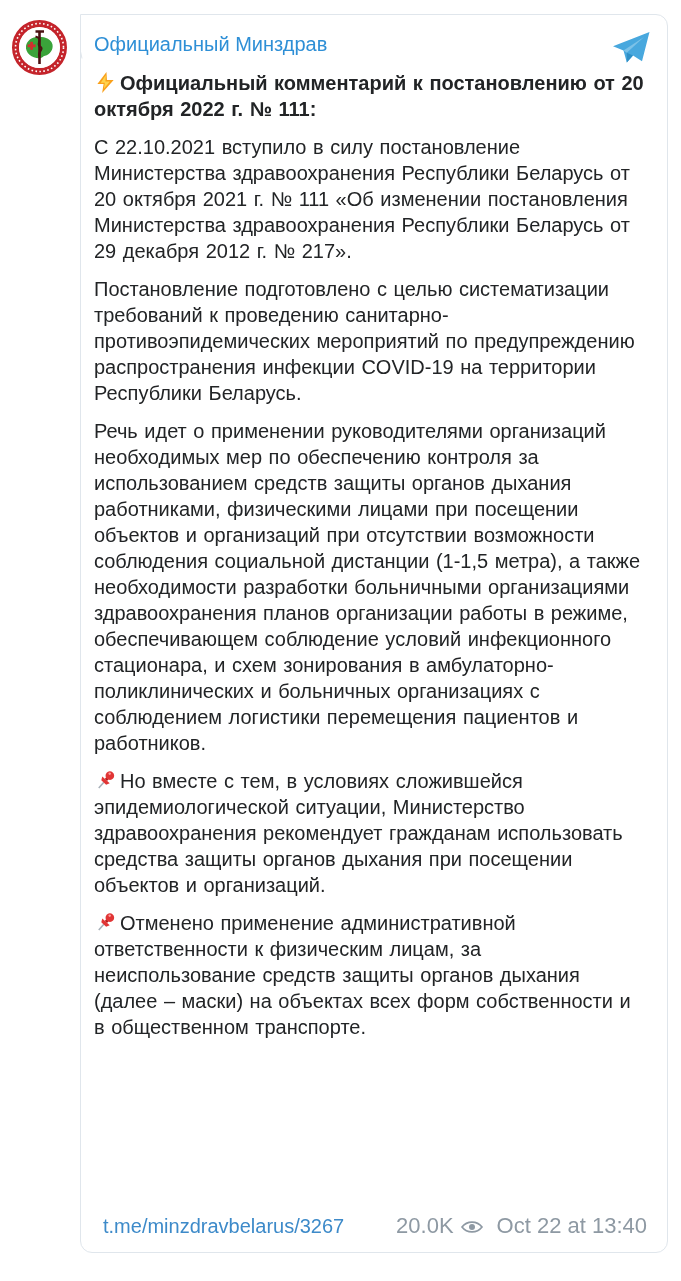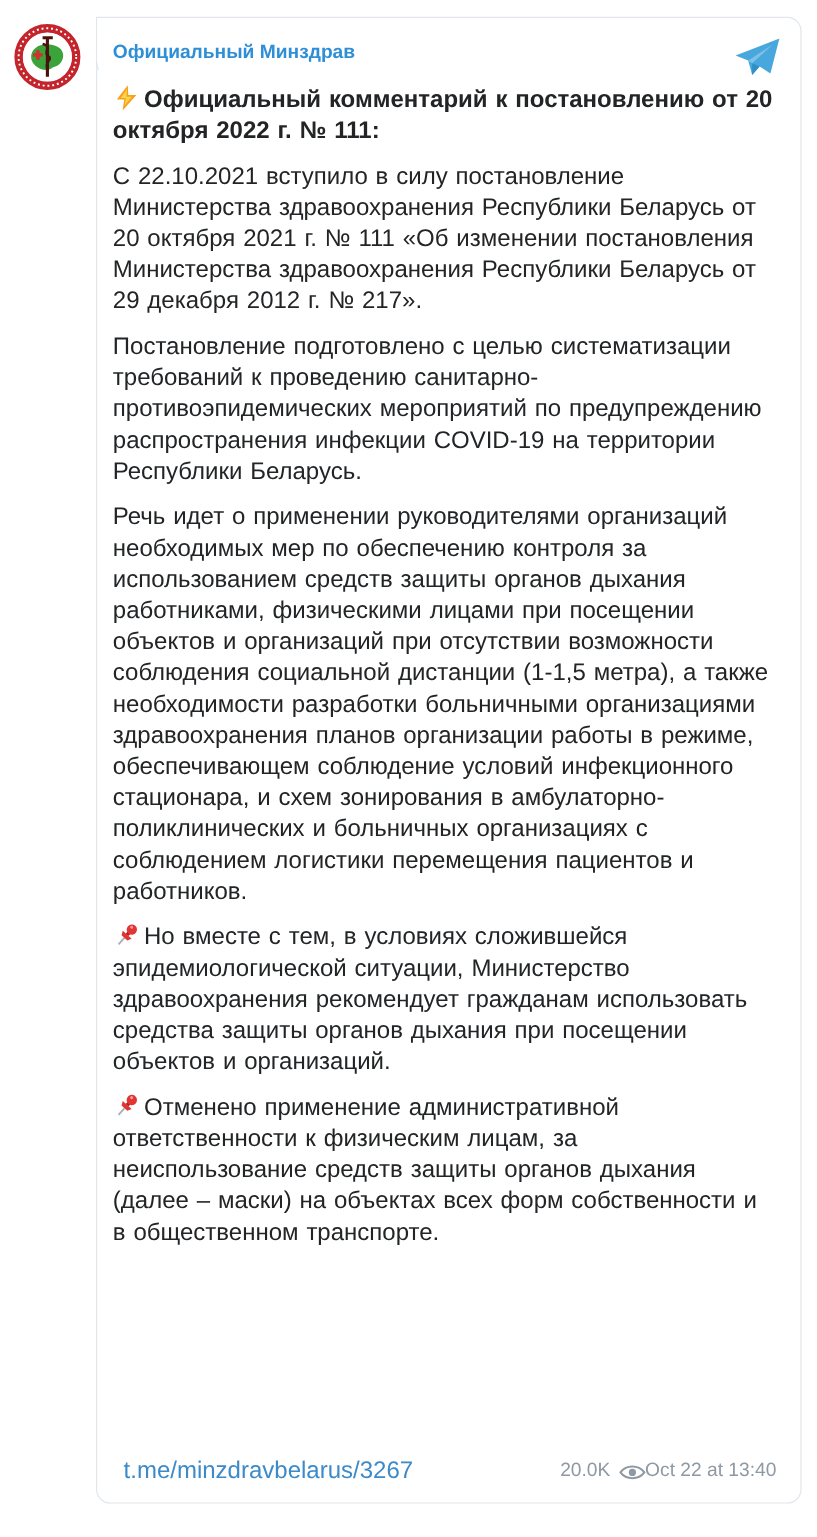--- a/index.html
+++ b/index.html
@@ -44,9 +44,9 @@
     margin-bottom: 5px;
   }
   .channel-name {
-    font-size: 16px;
+    font-size: 20px;
     line-height: 26px;
-    font-weight: bold;
+    font-weight: normal;
     color: #2e8fd6;
     text-decoration: none;
     cursor: pointer;

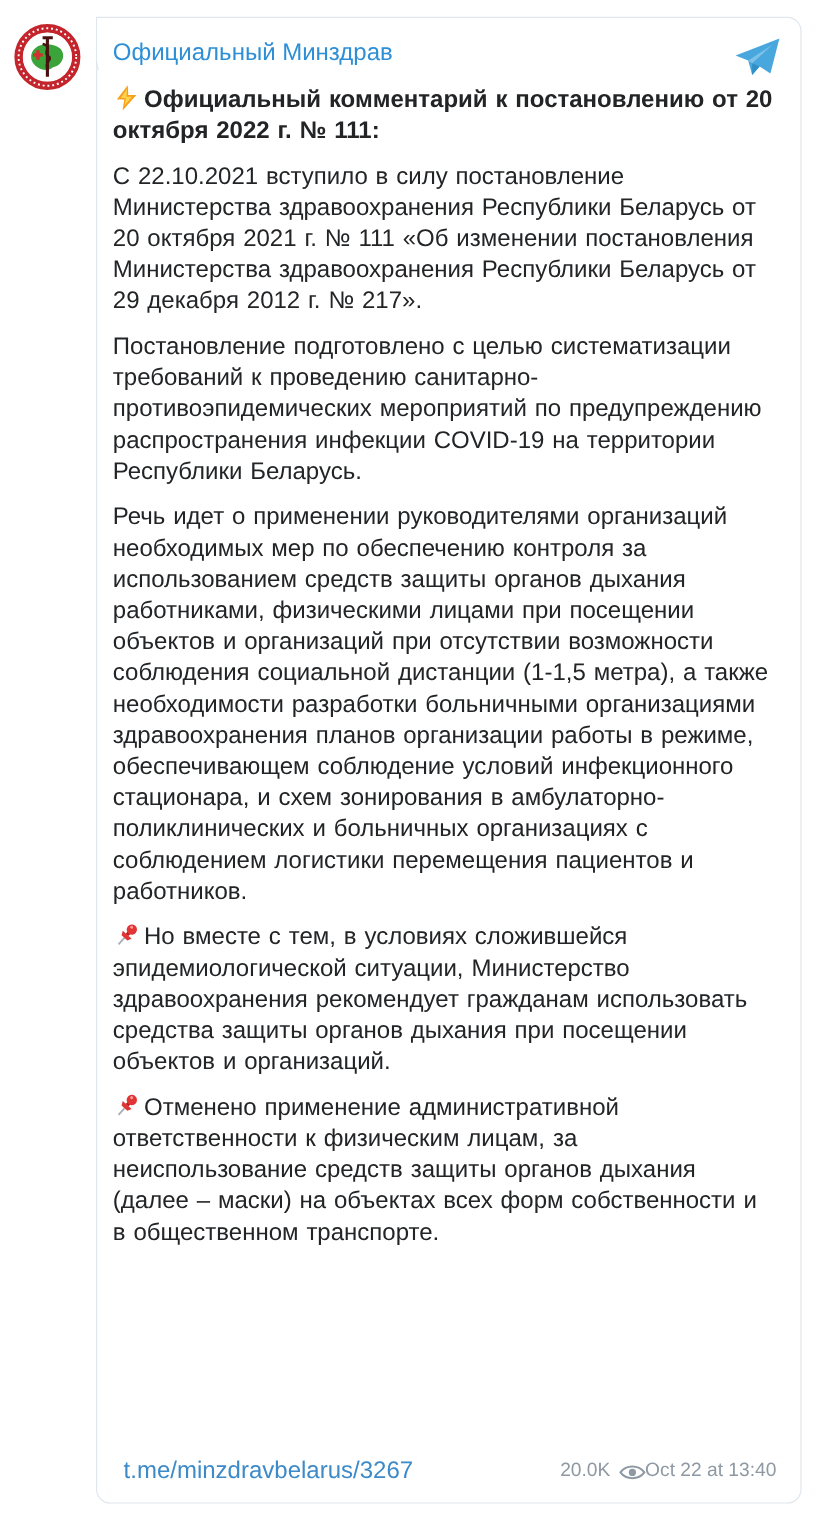--- a/index.html
+++ b/index.html
@@ -80,8 +80,9 @@
   .meta {
     display: flex;
     align-items: center;
+    gap: 14px;
     color: #8e99a3;
-    font-size: 16px;
+    font-size: 22px;
   }
   .views { display: flex; align-items: center; gap: 7px; }
   .eye { width: 22px; height: 16px; margin-top: 2px; }

